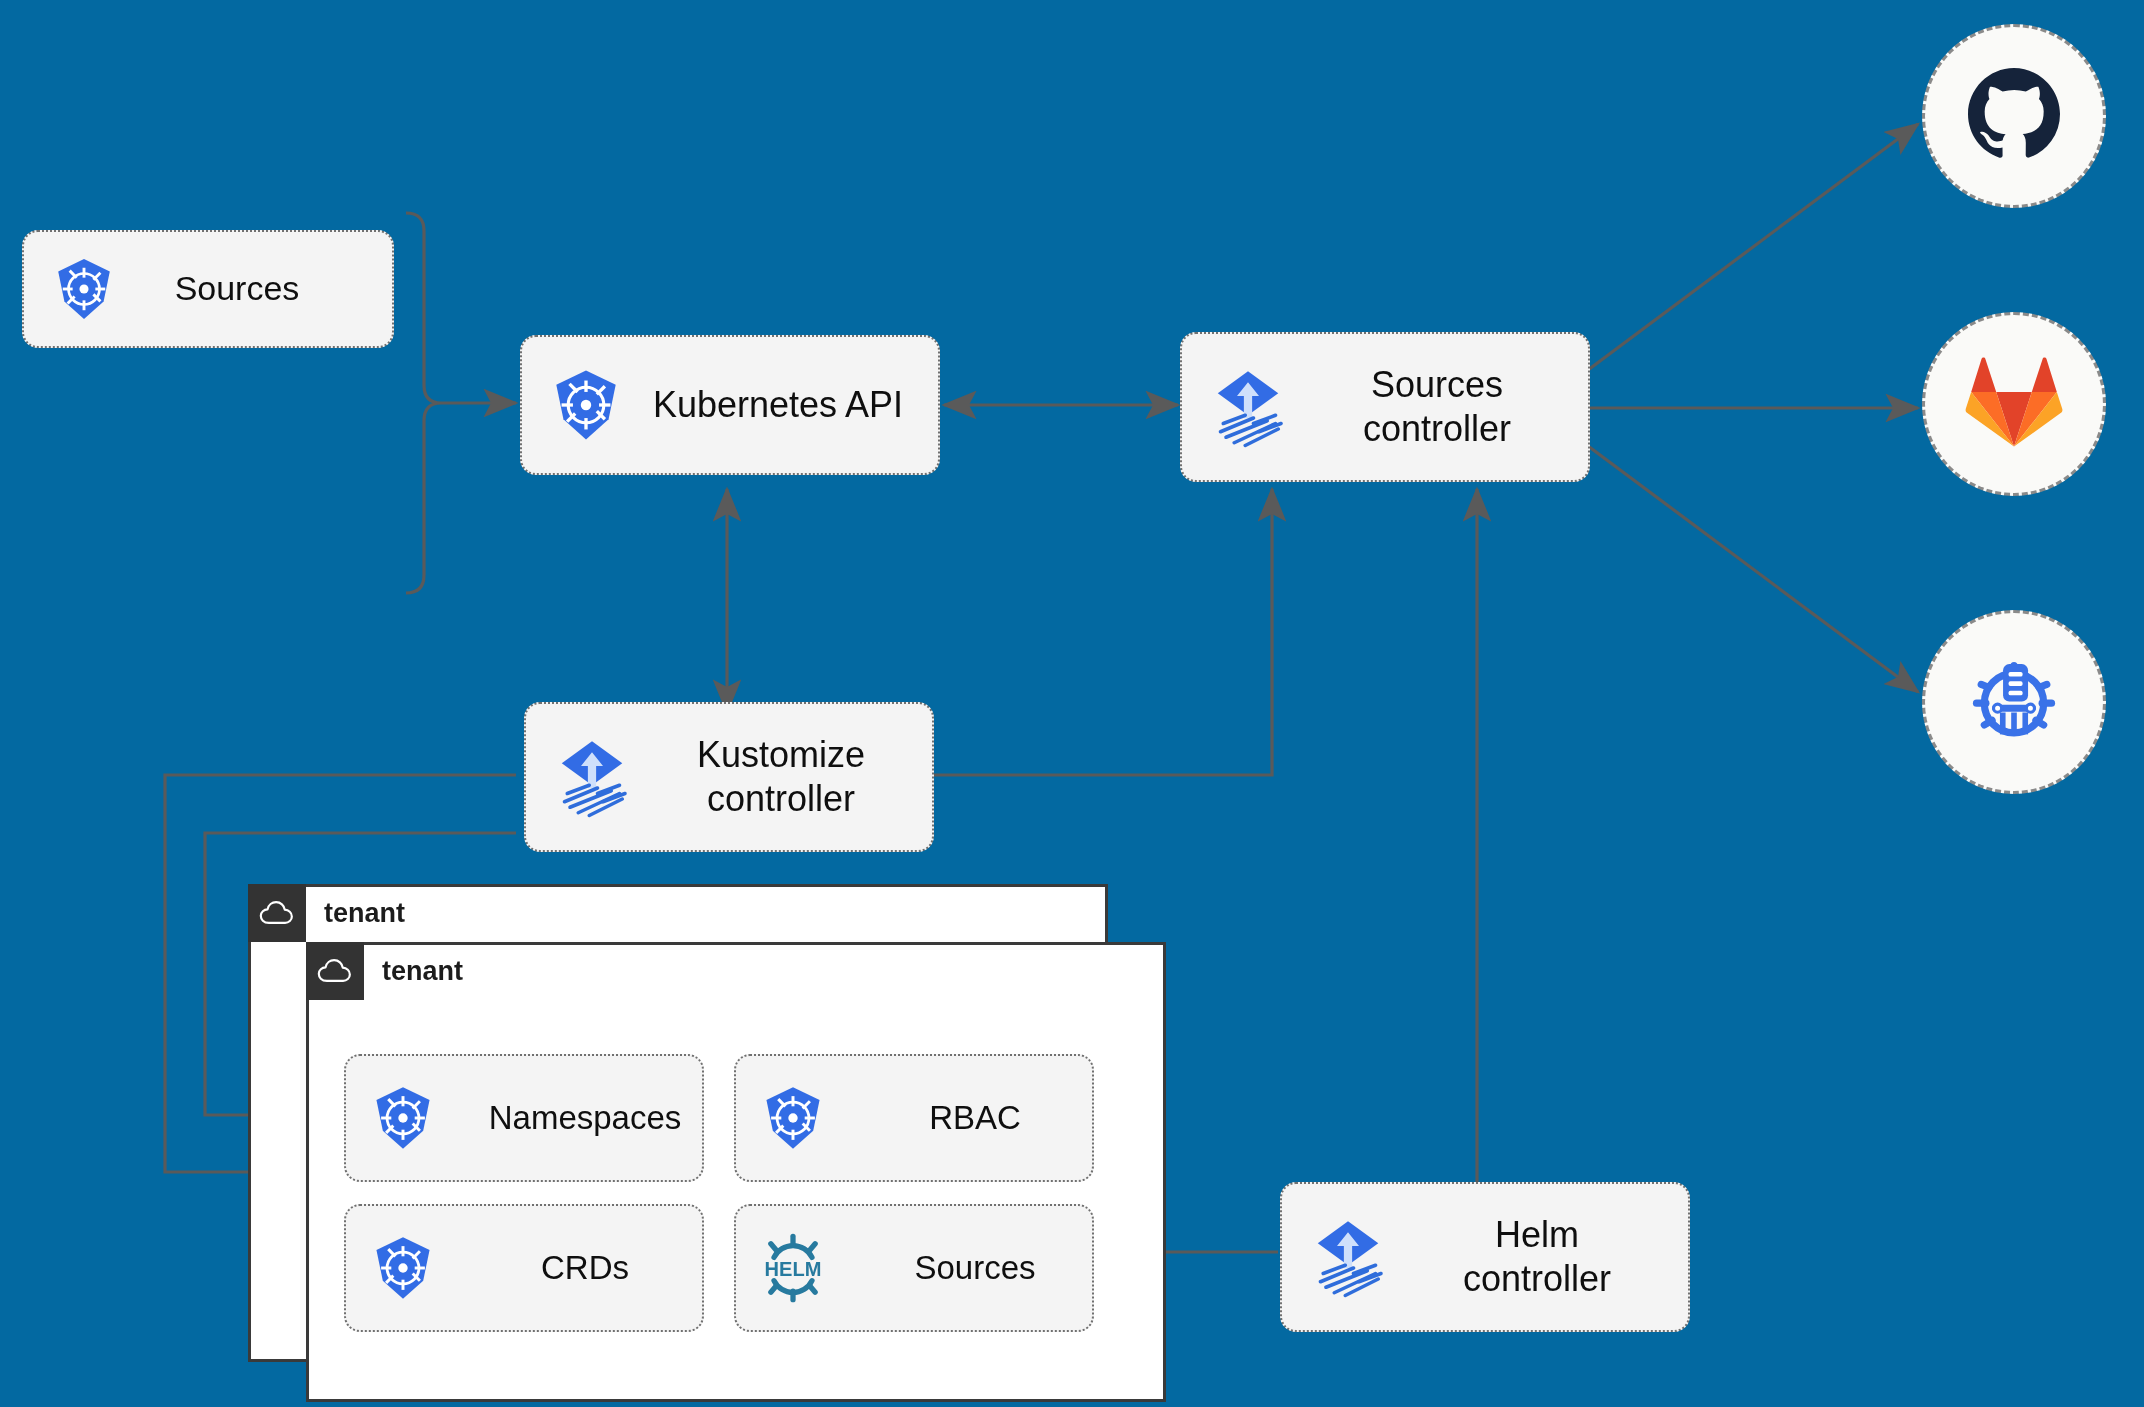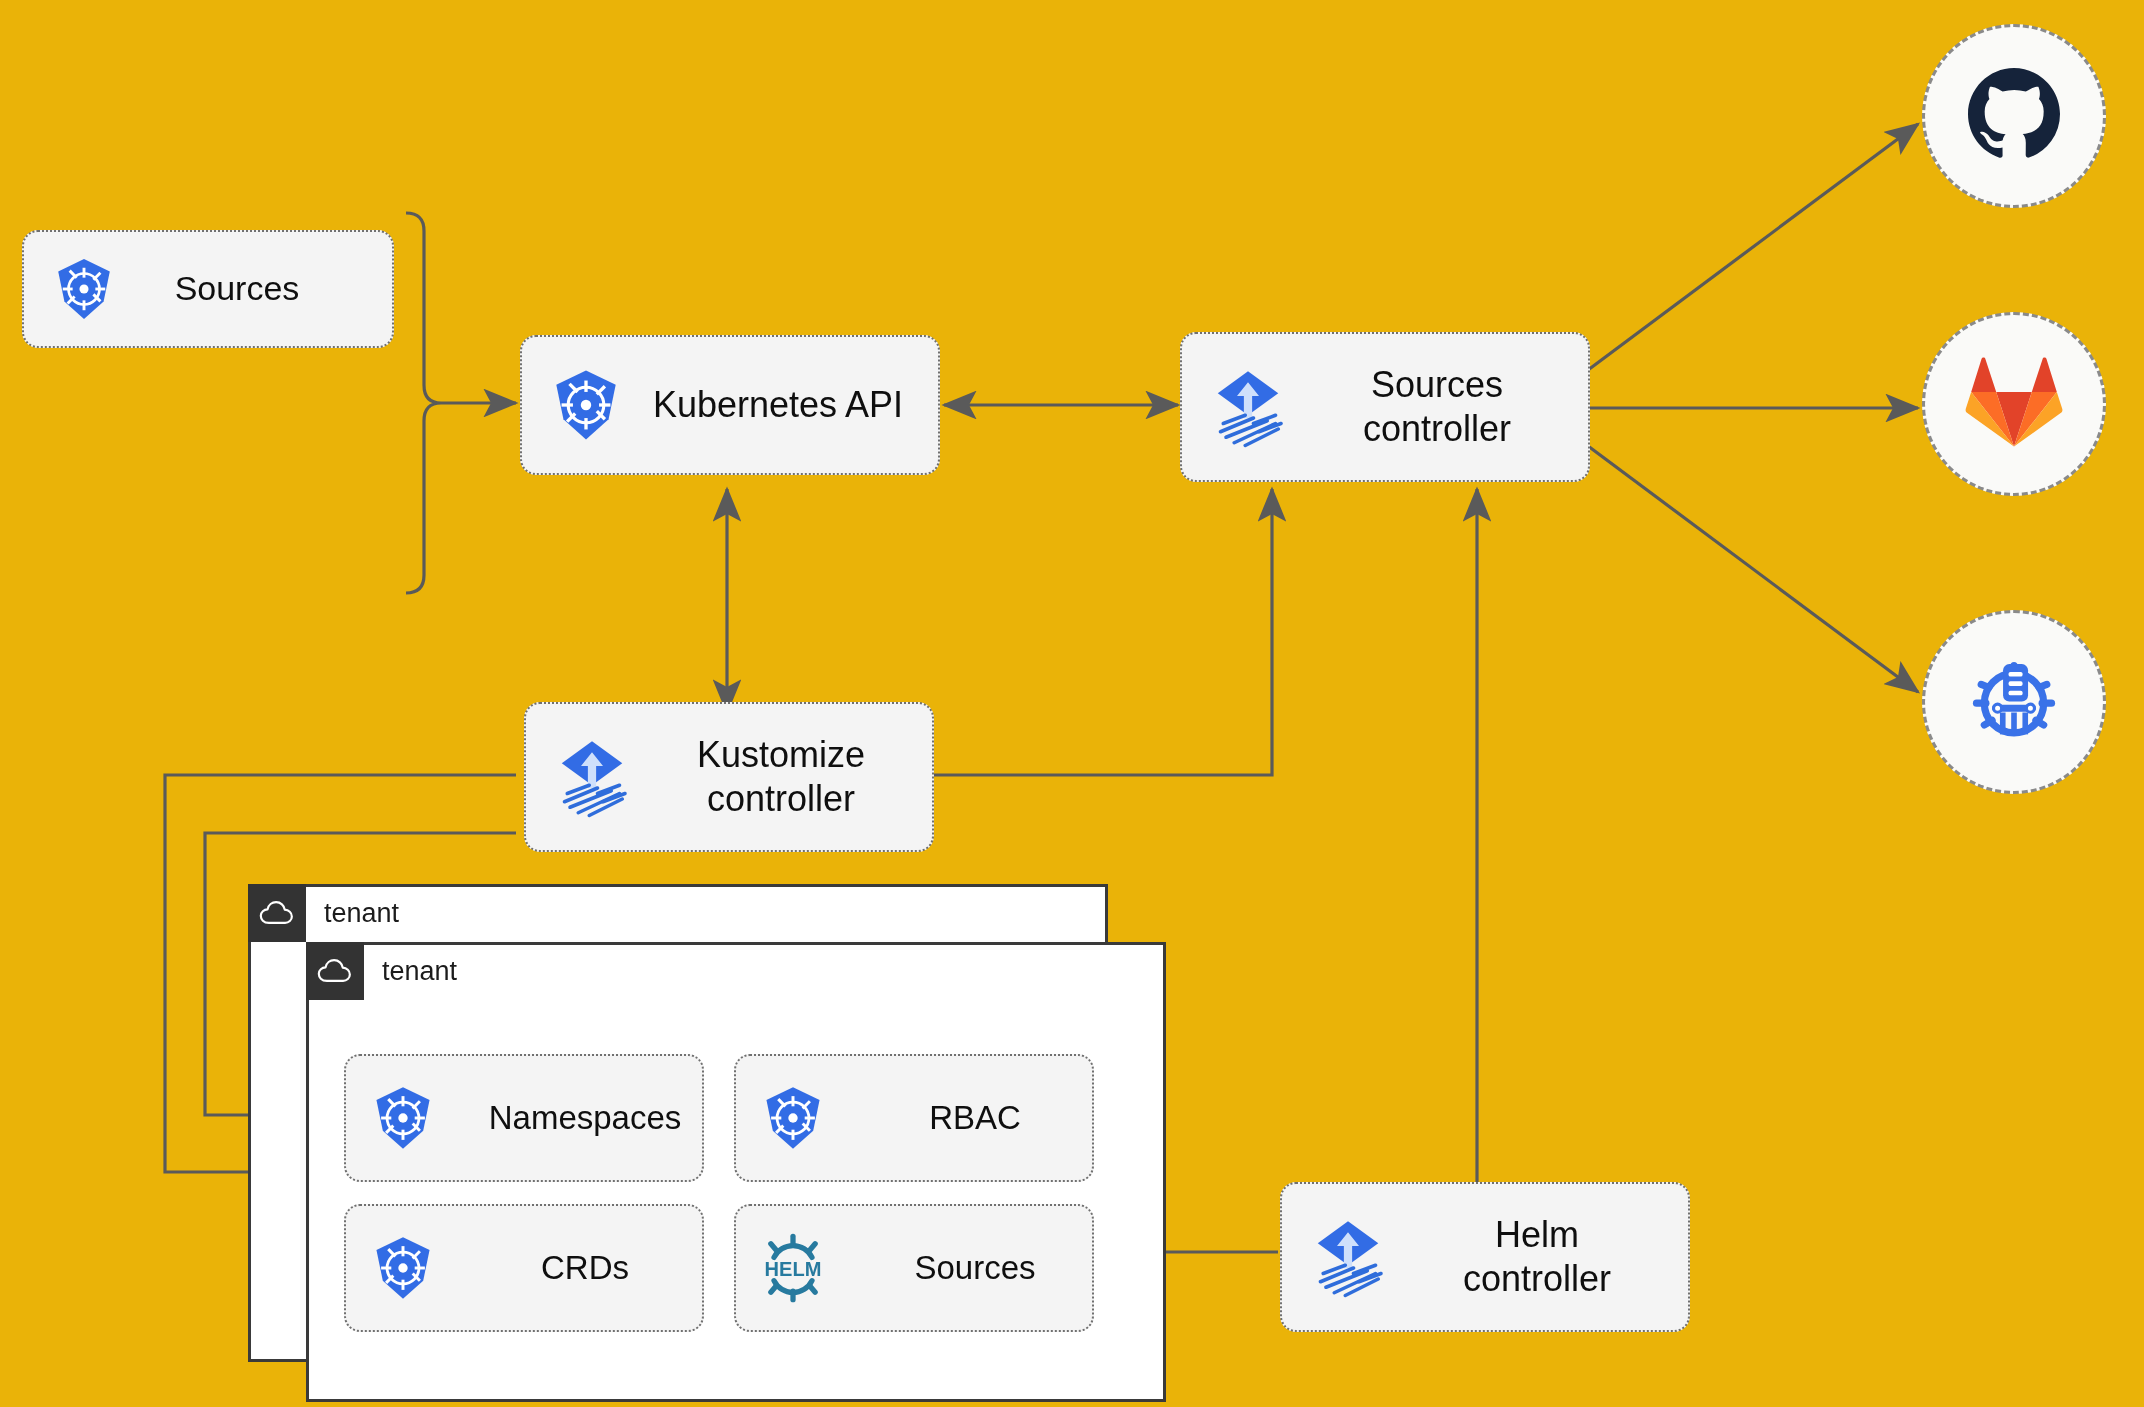--- a/index.html
+++ b/index.html
@@ -17,7 +17,7 @@
     position: relative;
     width: 2144px;
     height: 1407px;
-    background: #eab308;
+    background: #0369a1;
   }
   #wires {
     position: absolute;

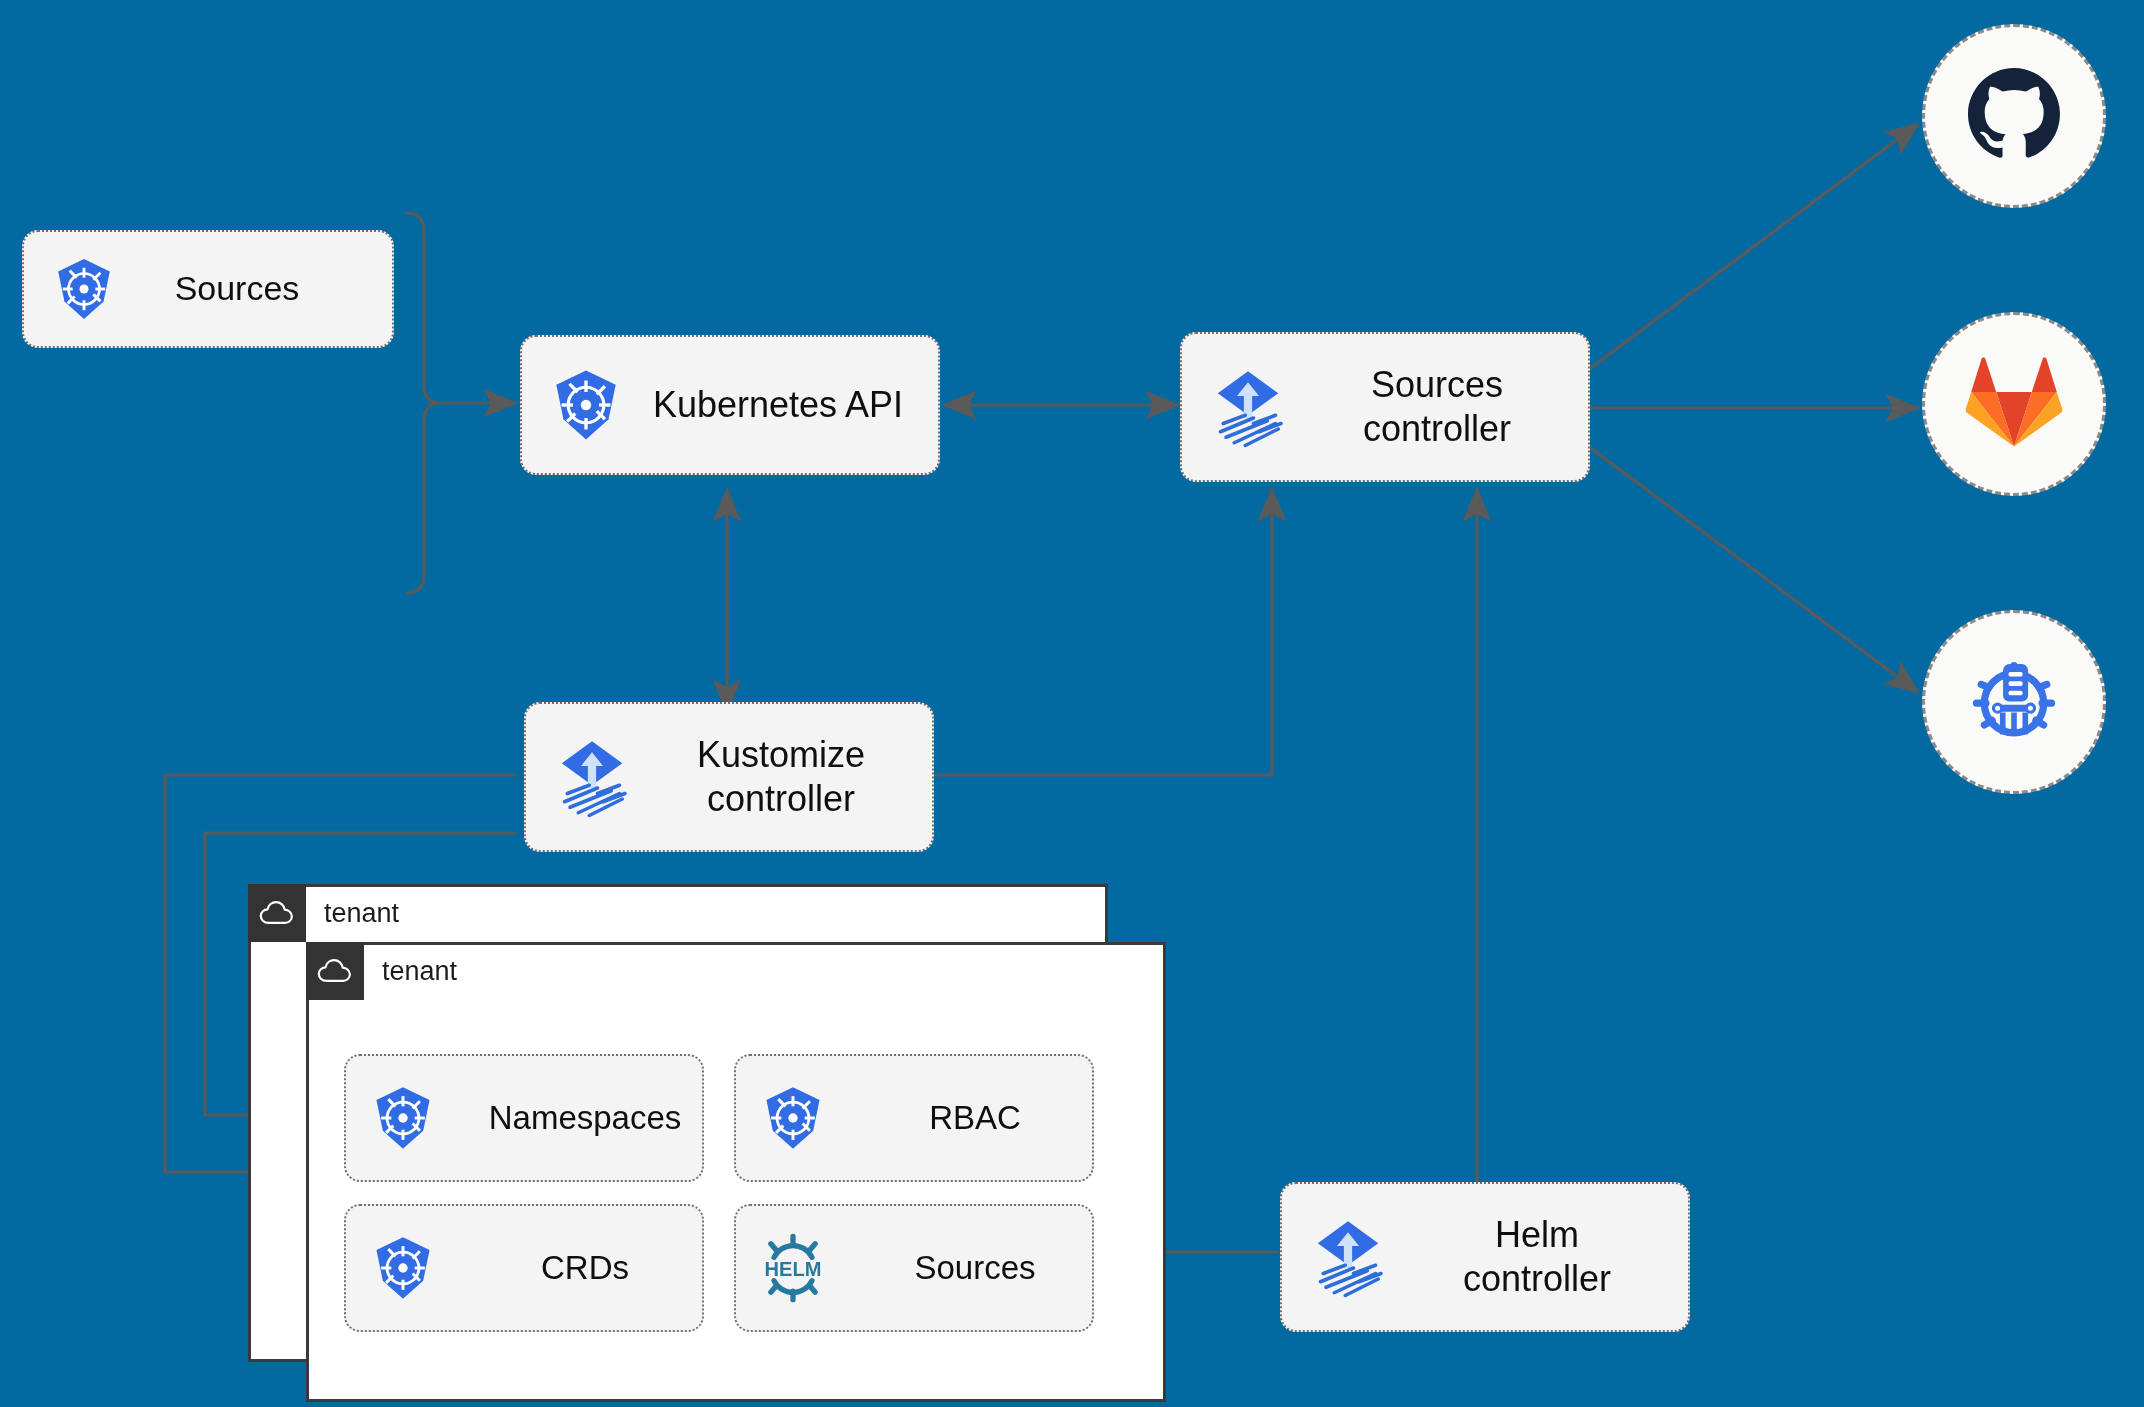--- a/index.html
+++ b/index.html
@@ -88,6 +88,7 @@
     display: flex;
     align-items: center;
     z-index: 9;
+    font-weight: bold;
   }
   .tenant-tab .tabicon {
     width: 58px;

